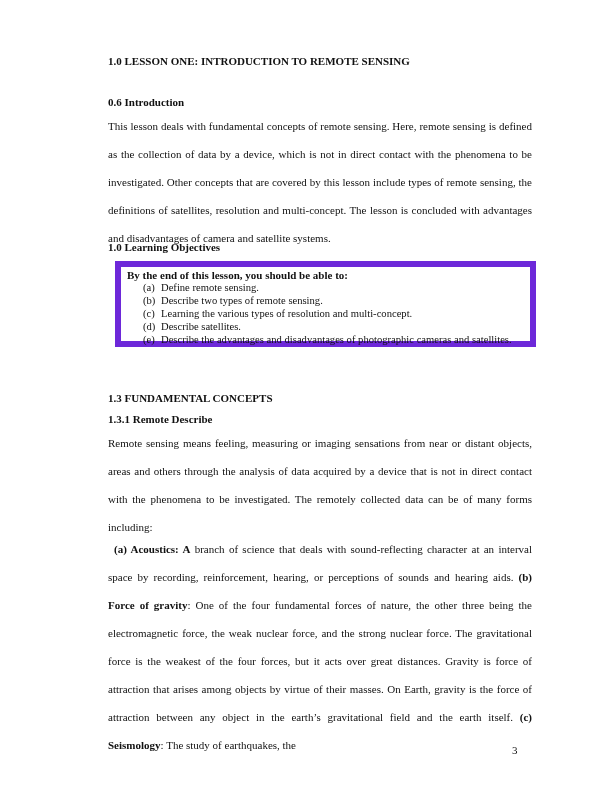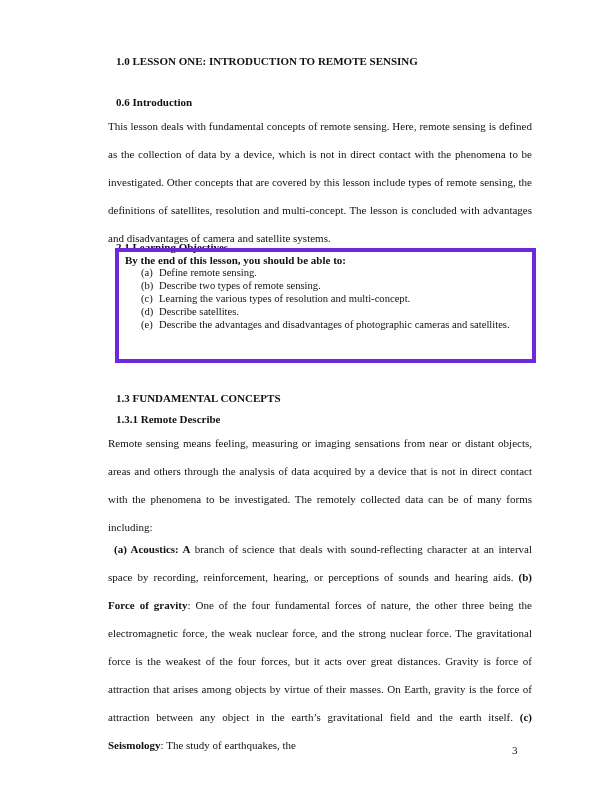--- a/index.html
+++ b/index.html
@@ -6,7 +6,7 @@
   body { width: 612px; height: 792px; position: relative; overflow: hidden;
          font-family: "Liberation Serif", "DejaVu Serif", serif; color: #111; }
   .page { position: absolute; left: 108px; top: 0; width: 424px; }
-  .h { position: absolute; left: 0; font-weight: bold; font-size: 11px; white-space: nowrap; margin-left: 8px; }
+  .h { position: absolute; left: 0; font-weight: bold; font-size: 11px; white-space: nowrap; }
   .p { position: absolute; left: 0; width: 424px; font-size: 11px; line-height: 28px;
        text-align: justify; }
   .p b { font-weight: bold; margin-top: 32px; }

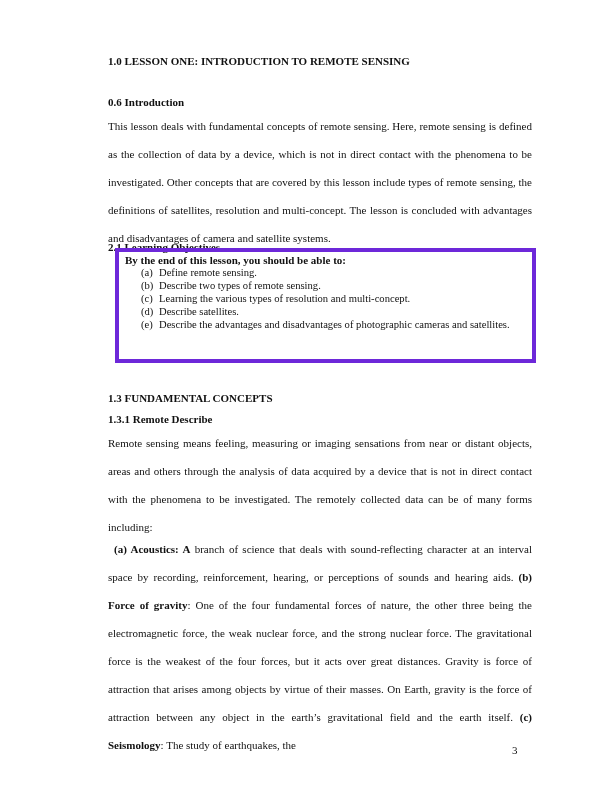--- a/index.html
+++ b/index.html
@@ -27,7 +27,7 @@
   <div class="h" style="top:96px;">0.6 Introduction</div>
   <div class="p" style="top:112px;">This lesson deals with fundamental concepts of remote sensing. Here, remote sensing is defined as the collection of data by a device, which is not in direct contact with the phenomena to be investigated. Other concepts that are covered by this lesson include types of remote sensing, the definitions of satellites, resolution and multi-concept. The lesson is concluded with advantages and disadvantages of camera and satellite systems.</div>
 
-  <div class="h" style="top:241px;">2.1 Learning Objectives</div>
+  <div class="h" style="top:241px;">1.0 Learning Objectives</div>
 
   <div class="box">
     <div class="box-title">By the end of this lesson, you should be able to:</div>

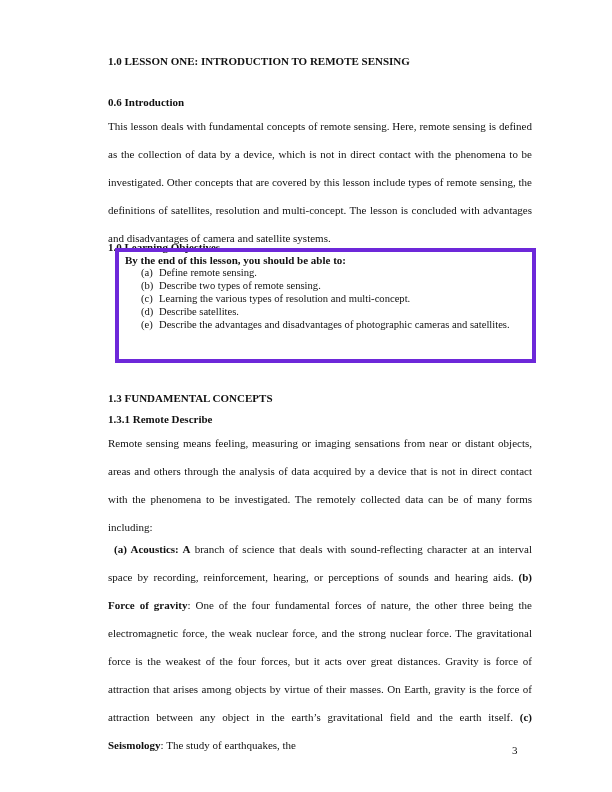--- a/index.html
+++ b/index.html
@@ -10,8 +10,8 @@
   .p { position: absolute; left: 0; width: 424px; font-size: 11px; line-height: 28px;
        text-align: justify; }
   .p b { font-weight: bold; margin-top: 32px; }
-  .box { position: absolute; left: 7px; top: 248px; width: 421px; height: 115px;
-         border: 4px solid #6d28d9; box-sizing: border-box; }
+  .box { position: absolute; left: 7px; top: 261px; width: 421px; height: 86px;
+         border: 6px solid #6d28d9; box-sizing: border-box; }
   .box-title { position: absolute; left: 6px; top: 2px; font-weight: bold; font-size: 11px; white-space: nowrap; }
   .obj { position: absolute; left: 22px; font-size: 10.6px; line-height: 12.2px; width: 392px; text-align: justify; }
   .obj .lbl { position: absolute; left: 0; }

